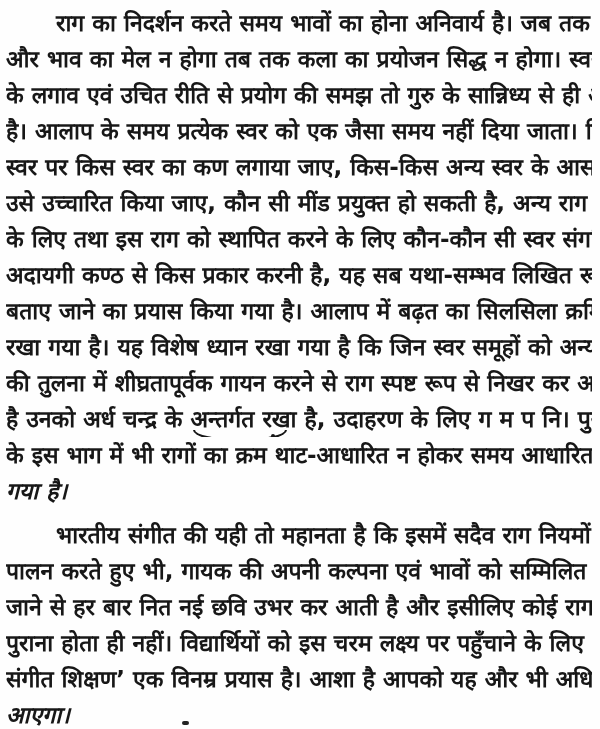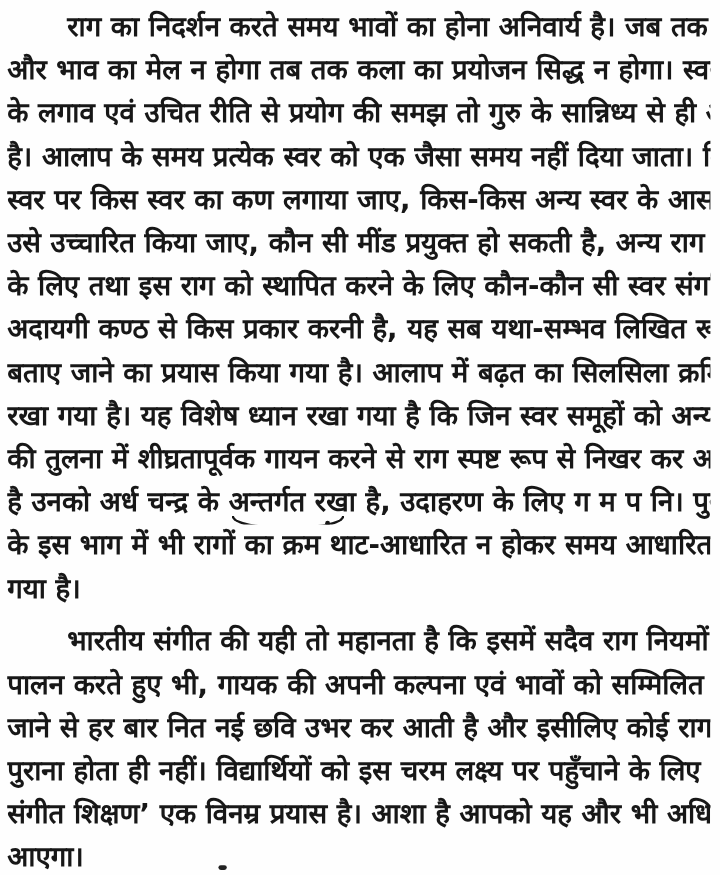--- a/index.html
+++ b/index.html
@@ -38,6 +38,7 @@
   .line.last {
     text-align-last: left;
     text-align: center;
+    font-style: italic;
   }
   
   .half-moon { position: relative; }

